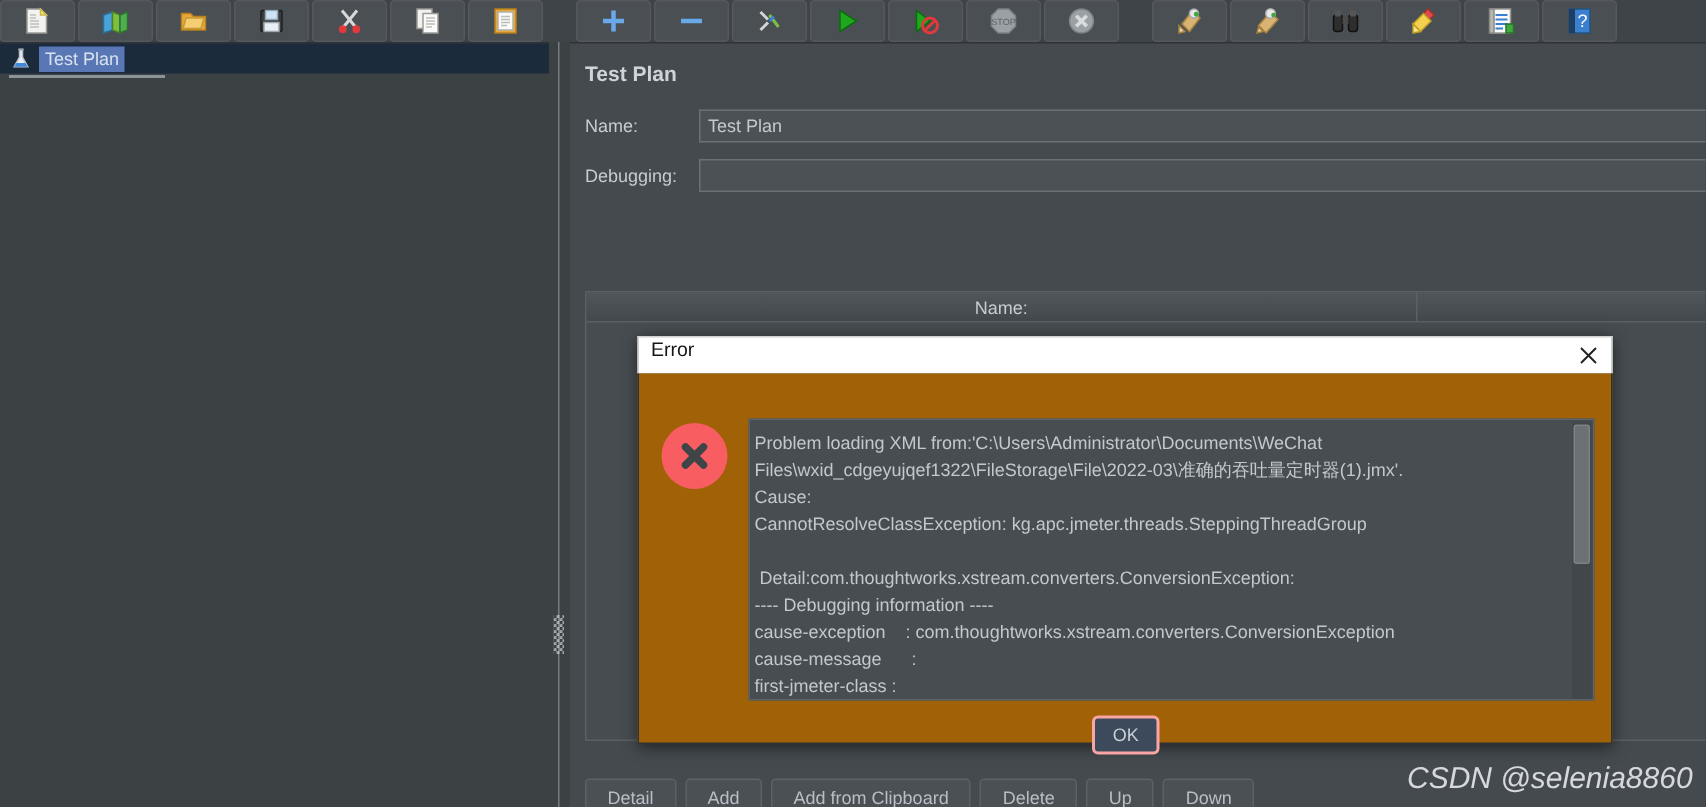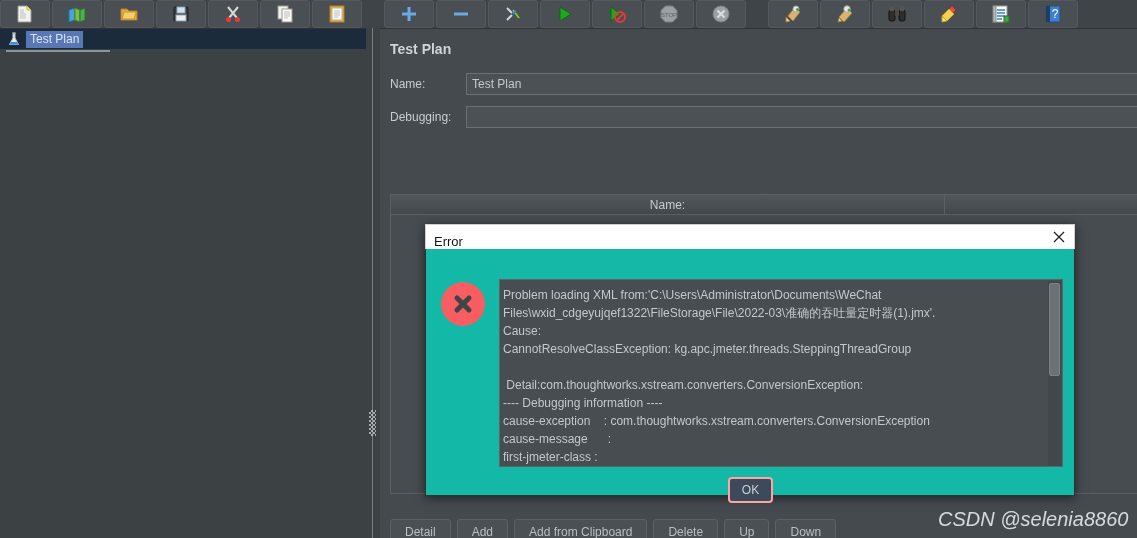--- a/index.html
+++ b/index.html
@@ -170,7 +170,7 @@
   }
   #dlg-titlebar {
     height: 25px; background: #ffffff;
-    display: flex; align-items: flex-end;
+    display: flex; align-items: flex-start;
     border: 1px solid #d0d0d0;
     border-bottom: none;
     gap: 43px;

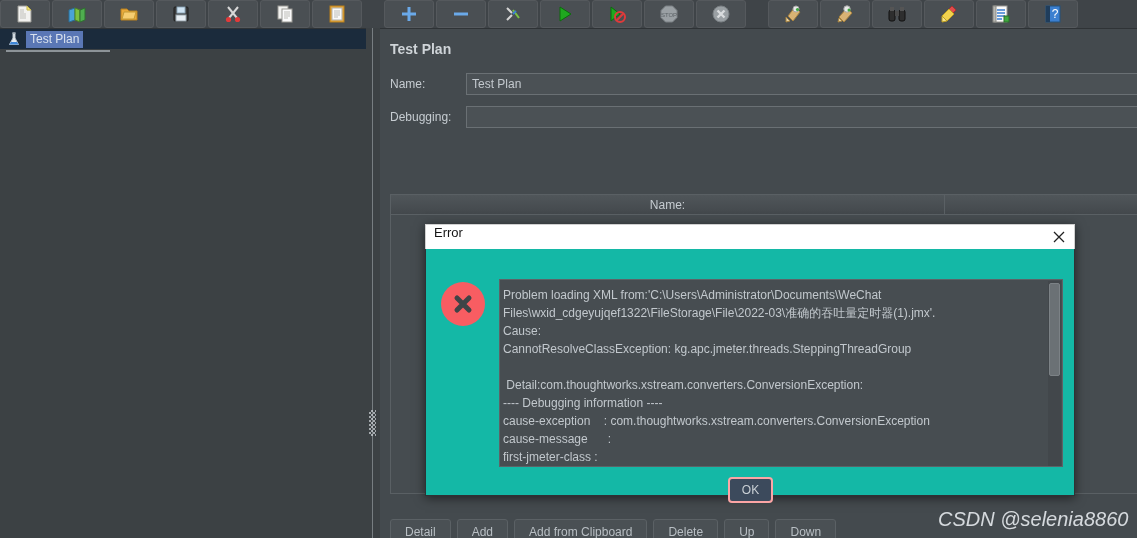--- a/index.html
+++ b/index.html
@@ -187,7 +187,7 @@
   #dlg-body {
     position: absolute; left: 0; top: 25px;
     width: 650px; height: 247px;
-    background: #14b8a6;
+    background: #a16207;
     border: 1px solid #2e3235;
     border-top: none;
   }

